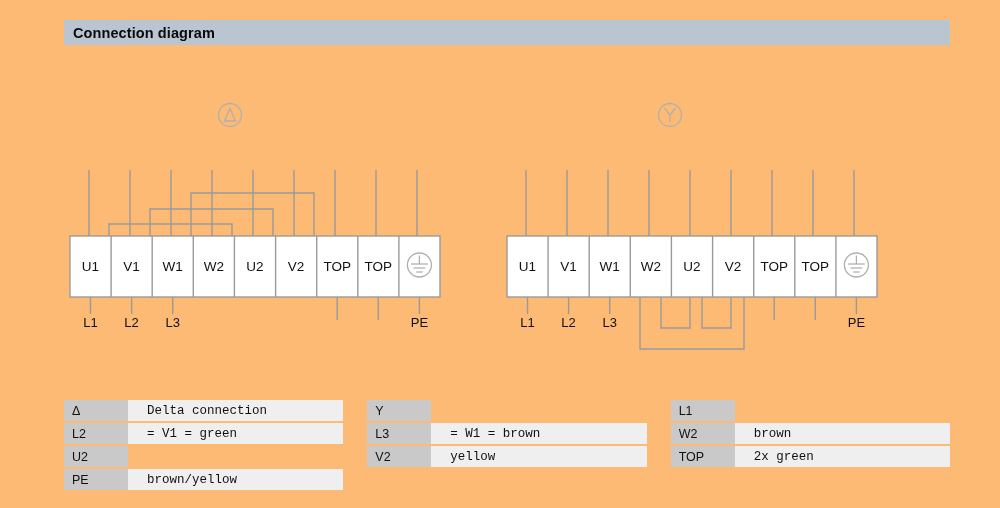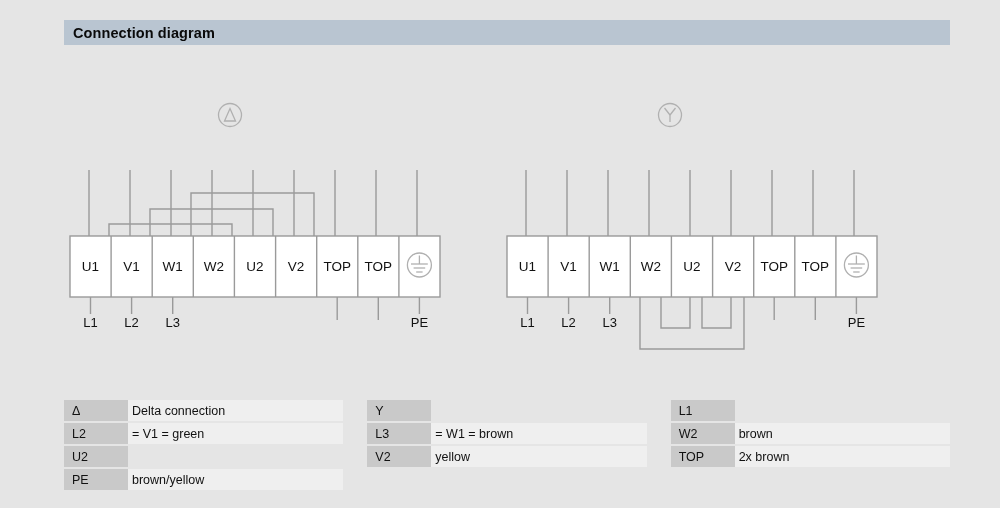--- a/index.html
+++ b/index.html
@@ -13,7 +13,7 @@
   #page {
     position: relative;
     width: 1000px; height: 508px;
-    background: #e5e5e5;
+    background: #fdba74;
   }
 
   

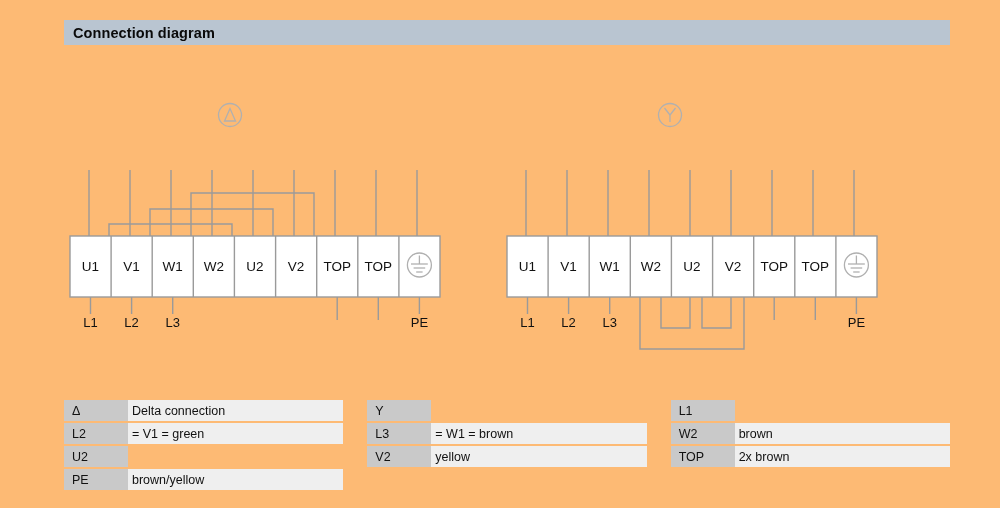--- a/index.html
+++ b/index.html
@@ -78,7 +78,8 @@
     font-size: 12.5px;
     display: flex;
     align-items: center;
-    padding-left: 4px;
+    padding-left: 19px;
+    font-family: Liberation Mono, monospace;
   }
 </style>
 </head>

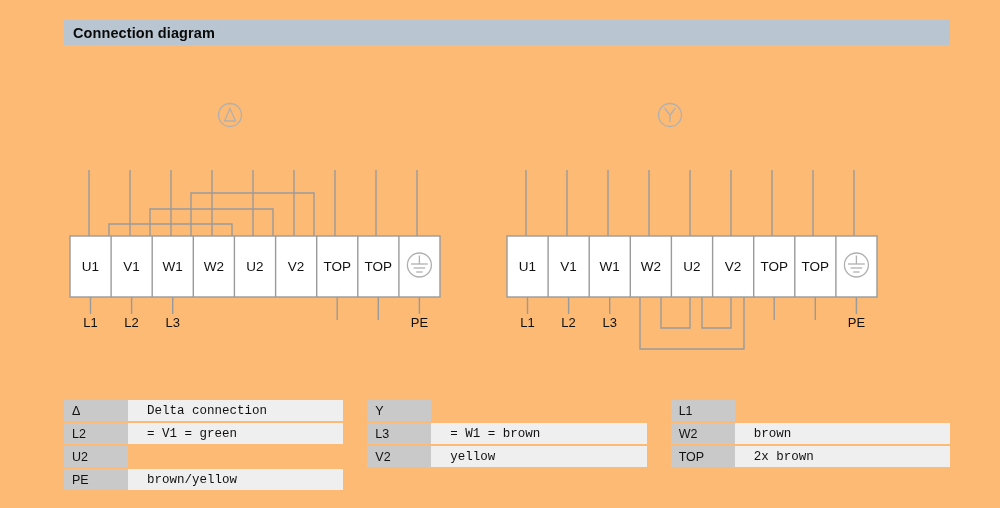--- a/index.html
+++ b/index.html
@@ -304,7 +304,7 @@
       </div>
       <div class="legend-row">
         <div class="legend-key">TOP</div>
-        <div class="legend-val">2x brown</div>
+        <div class="legend-val">2x green</div>
       </div>
       <div class="legend-row spacer">
         <div class="legend-key"></div>

